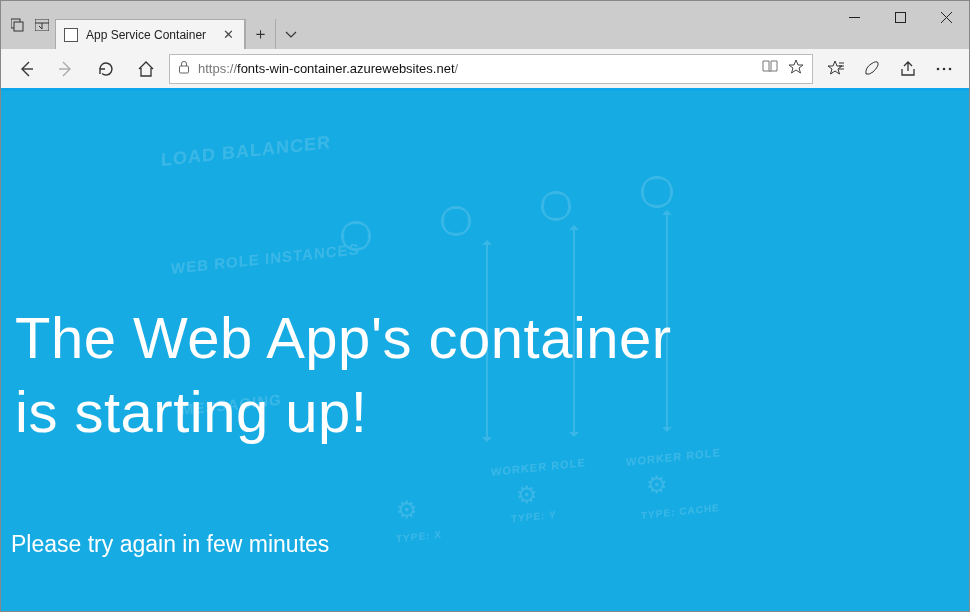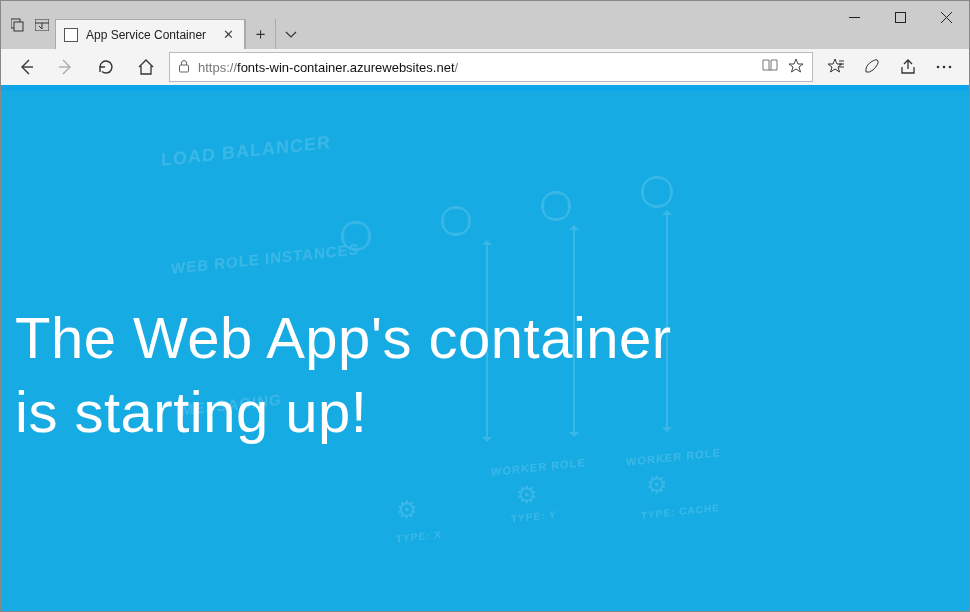--- a/index.html
+++ b/index.html
@@ -96,7 +96,7 @@
     align-items: center;
     padding: 0 8px;
     gap: 6px;
-    border-bottom: 6px solid #0ea5e9;
+    border-bottom: 3px solid #0ea5e9;
   }
   .tool-btn {
     width: 34px;

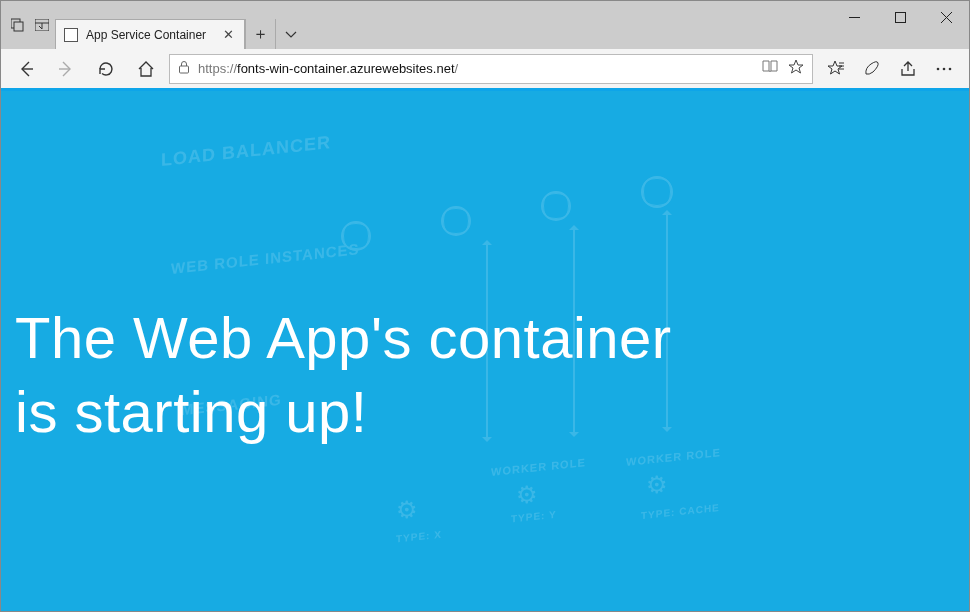--- a/index.html
+++ b/index.html
@@ -369,6 +369,7 @@
     <div>The Web App's container</div>
     <div>is starting up!</div>
   </div>
+  <div class="subline">Please try again in few minutes</div>
 </div>
 
 </body></html>

